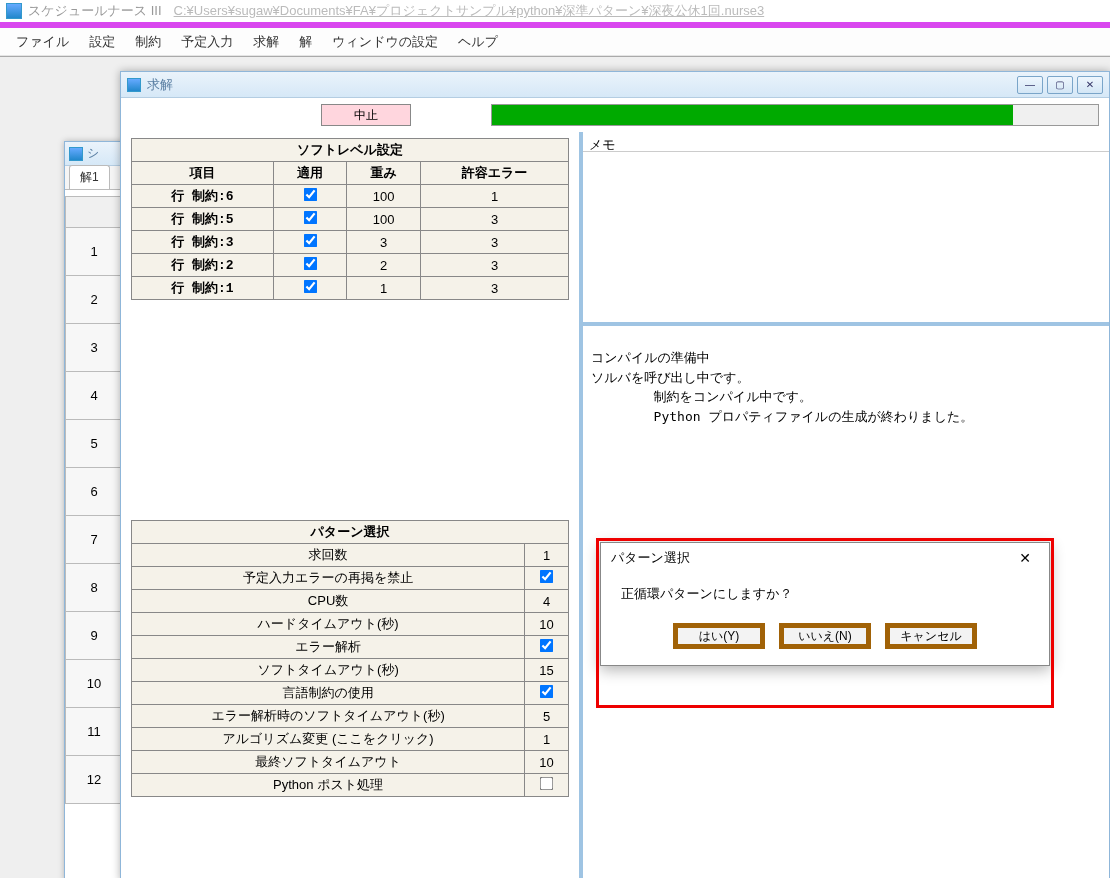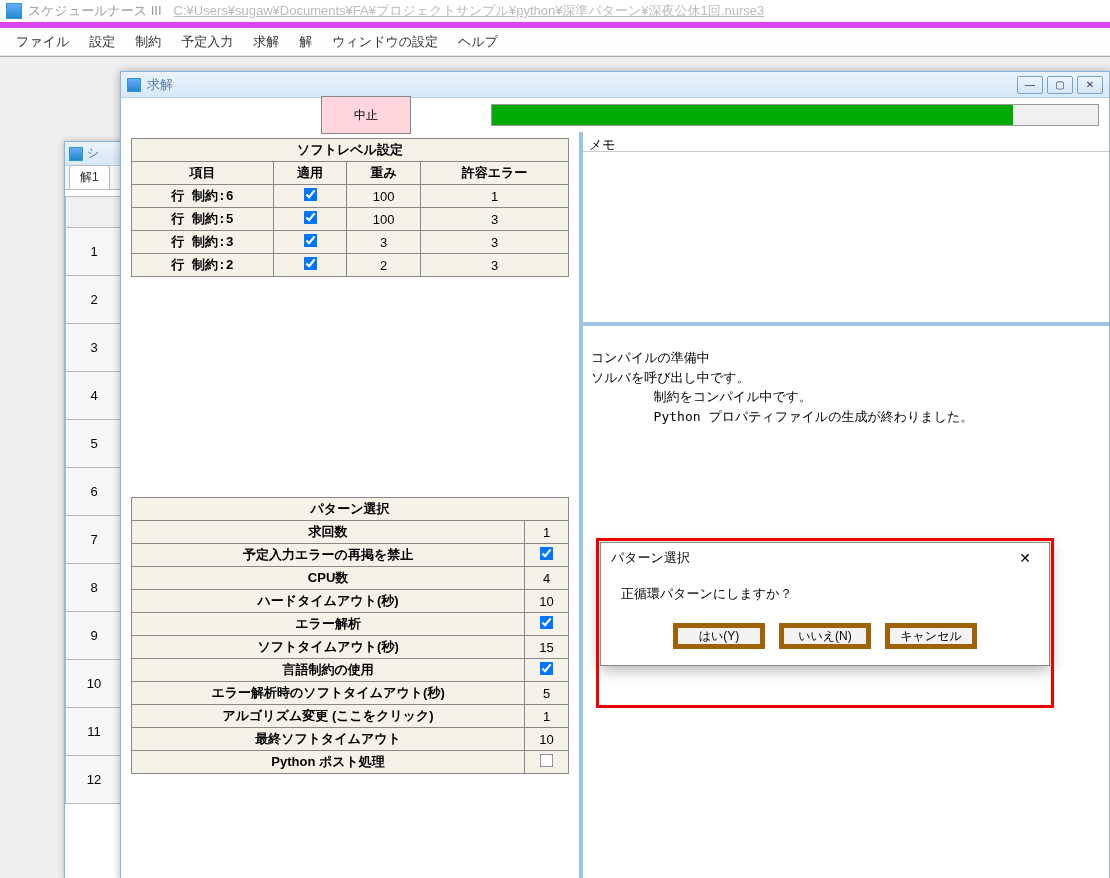--- a/index.html
+++ b/index.html
@@ -34,7 +34,7 @@
 .winbtn { width: 26px; height: 18px; margin-left: 4px; border: 1px solid #7aa5c9; background: linear-gradient(#eef6fd,#d3e6f5); display:flex; align-items:center; justify-content:center; color:#3a6; font-size:10px; color:#336; border-radius:2px; }
 
 .toolbar-row { height: 34px; display:flex; align-items:center; padding: 0 10px; gap: 20px; }
-.btn-stop { width: 90px; height: 38px; background: #ffd6de; border: 1px solid #888; color:#000; font-size:12px; display:flex;align-items:center;justify-content:center; margin-left: 190px; }
+.btn-stop { width: 90px; height: 22px; background: #ffd6de; border: 1px solid #888; color:#000; font-size:12px; display:flex;align-items:center;justify-content:center; margin-left: 190px; }
 .progress-outer { flex:1; height: 22px; border:1px solid #999; background:#fff; display:flex; margin-left: 60px; }
 .progress-fill { background:#0a0; height:100%; width: 86%; }
 .progress-remainder { flex:1; background:#f0f0f0; }

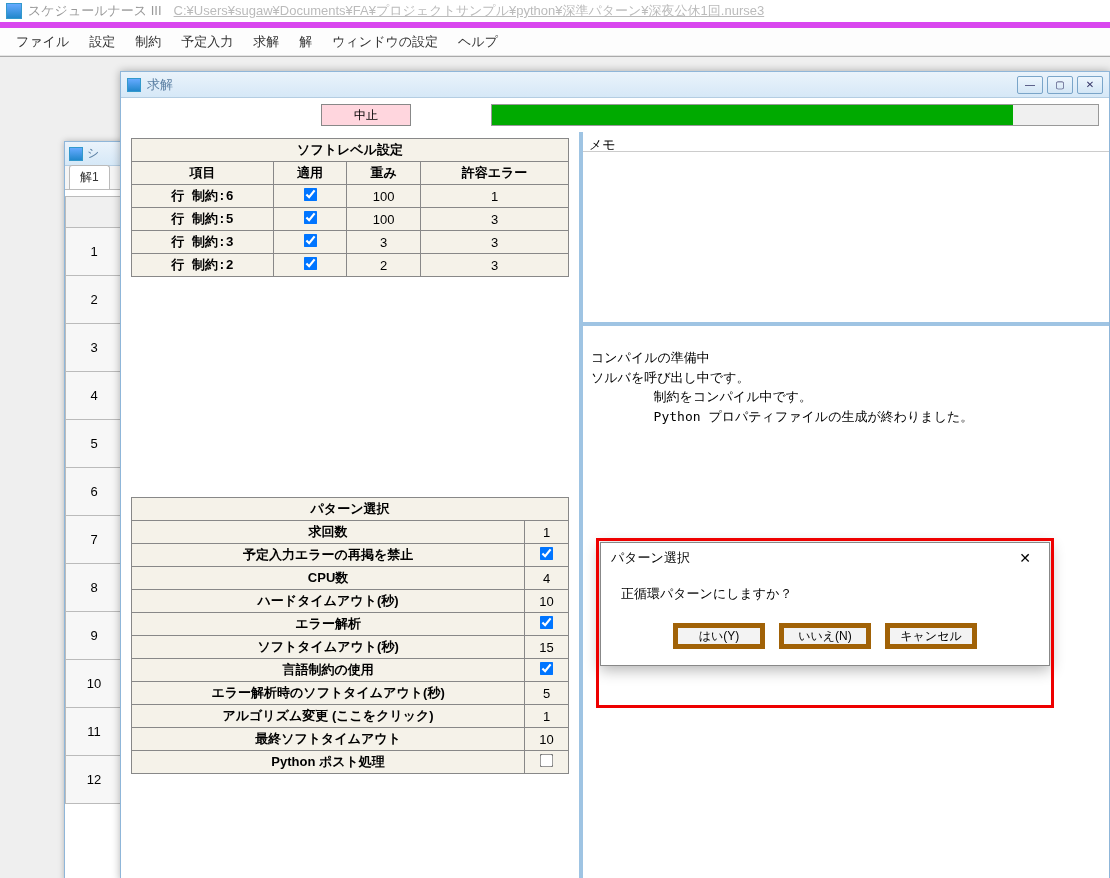--- a/index.html
+++ b/index.html
@@ -175,6 +175,12 @@
                 <td>2</td>
                 <td>3</td>
               </tr>
+          <tr>
+                <td class="name">行 制約:1</td>
+                <td><input type="checkbox" checked="" style=""></td>
+                <td>1</td>
+                <td>3</td>
+              </tr>
         </tbody>
           </table>
 

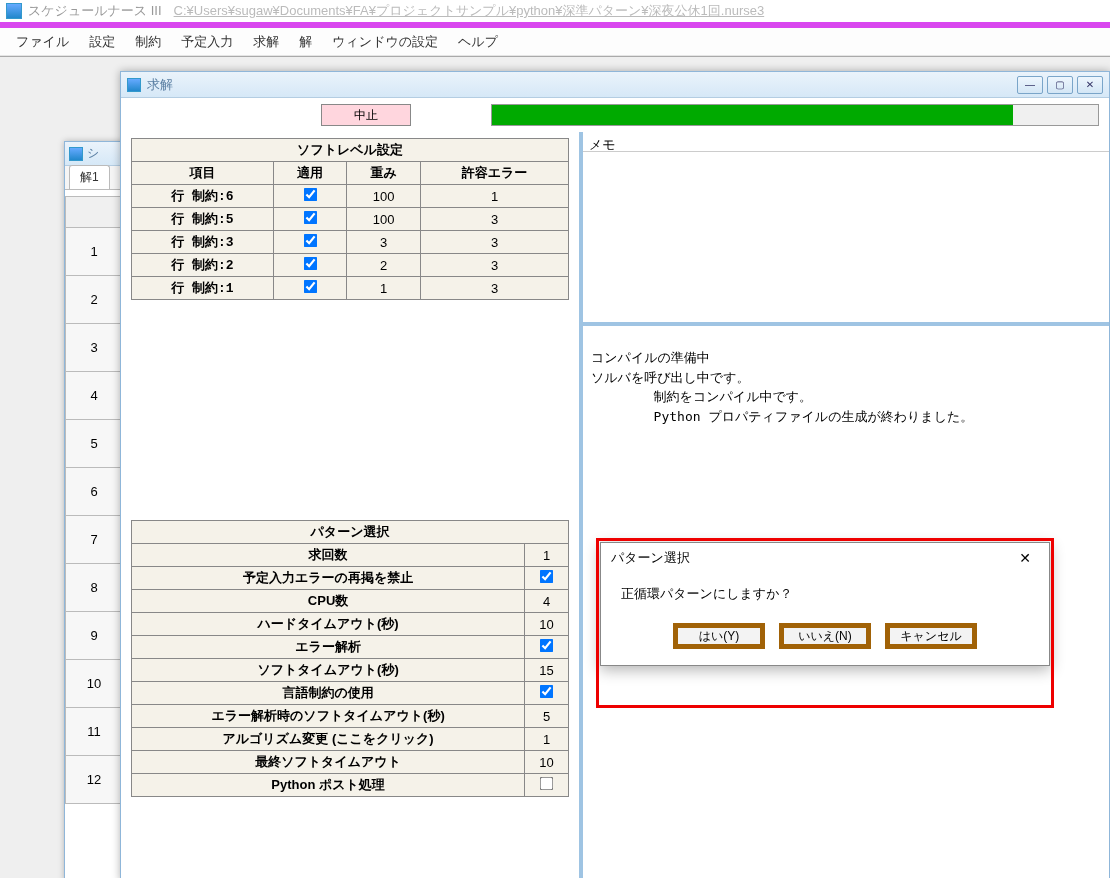--- a/index.html
+++ b/index.html
@@ -55,7 +55,7 @@
 table.grid2 { width: 100%; border-collapse: collapse; }
 table.grid2 th, table.grid2 td { border:1px solid #888; padding:2px 6px; font-size:13px; text-align:center; background:#f5f2e9; }
 table.grid2 th { font-weight:bold; }
-table.grid2 td.k { font-weight:bold; }
+table.grid2 td.k { font-weight:normal; }
 
 .memo-label { padding: 4px 6px; font-size:13px; color:#000; border-bottom:1px solid #ccc; height:20px; }
 .memo-area { height: 170px; background:#fff; }

